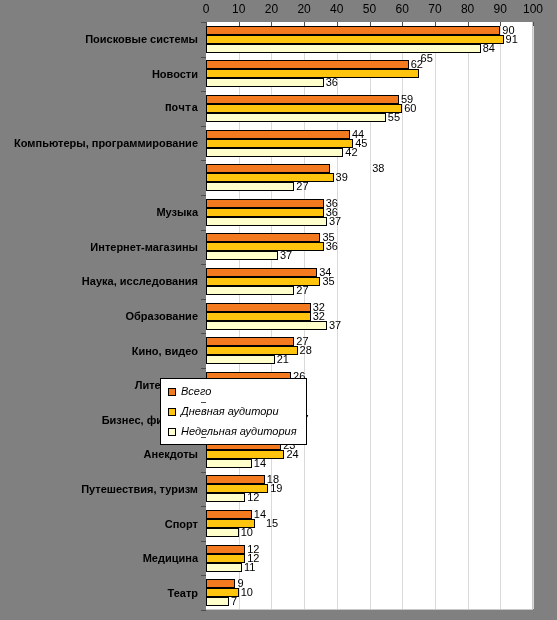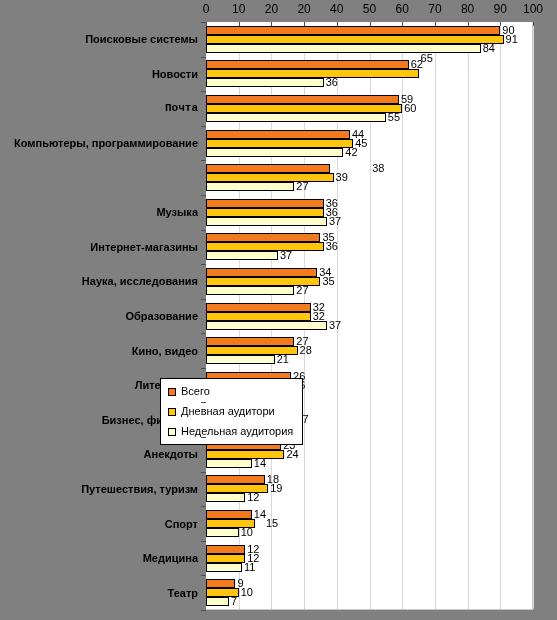--- a/index.html
+++ b/index.html
@@ -174,6 +174,7 @@
     font-size: 11px;
     color: #000;
     line-height: 11px;
+    font-style: italic;
   }
 </style>
 </head>

